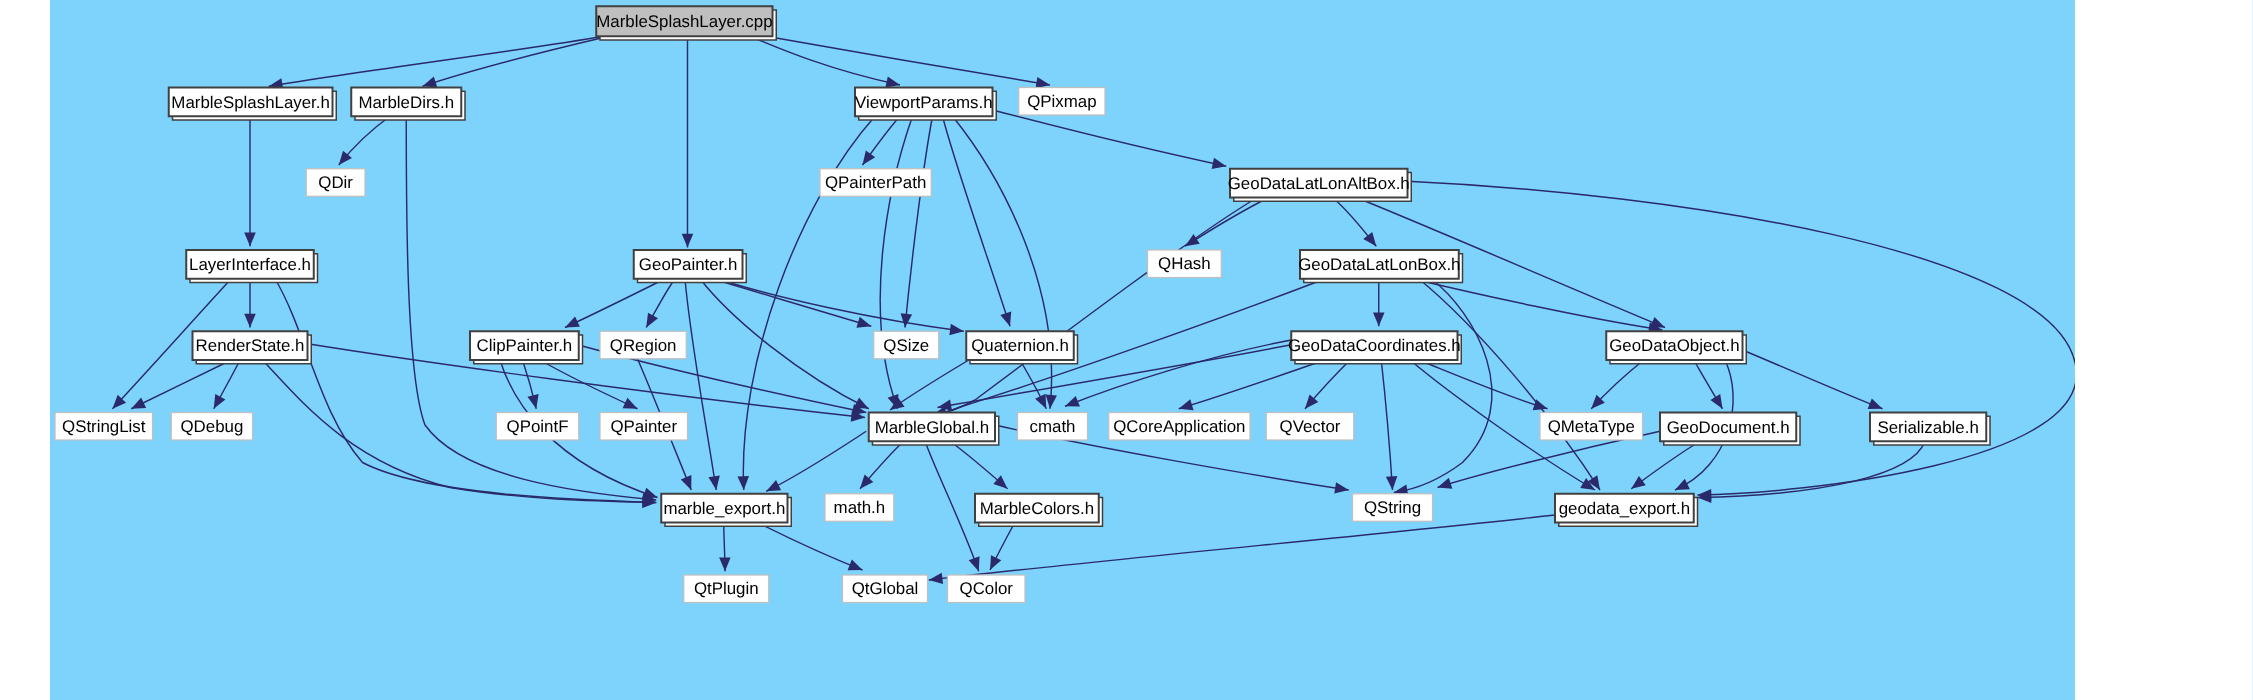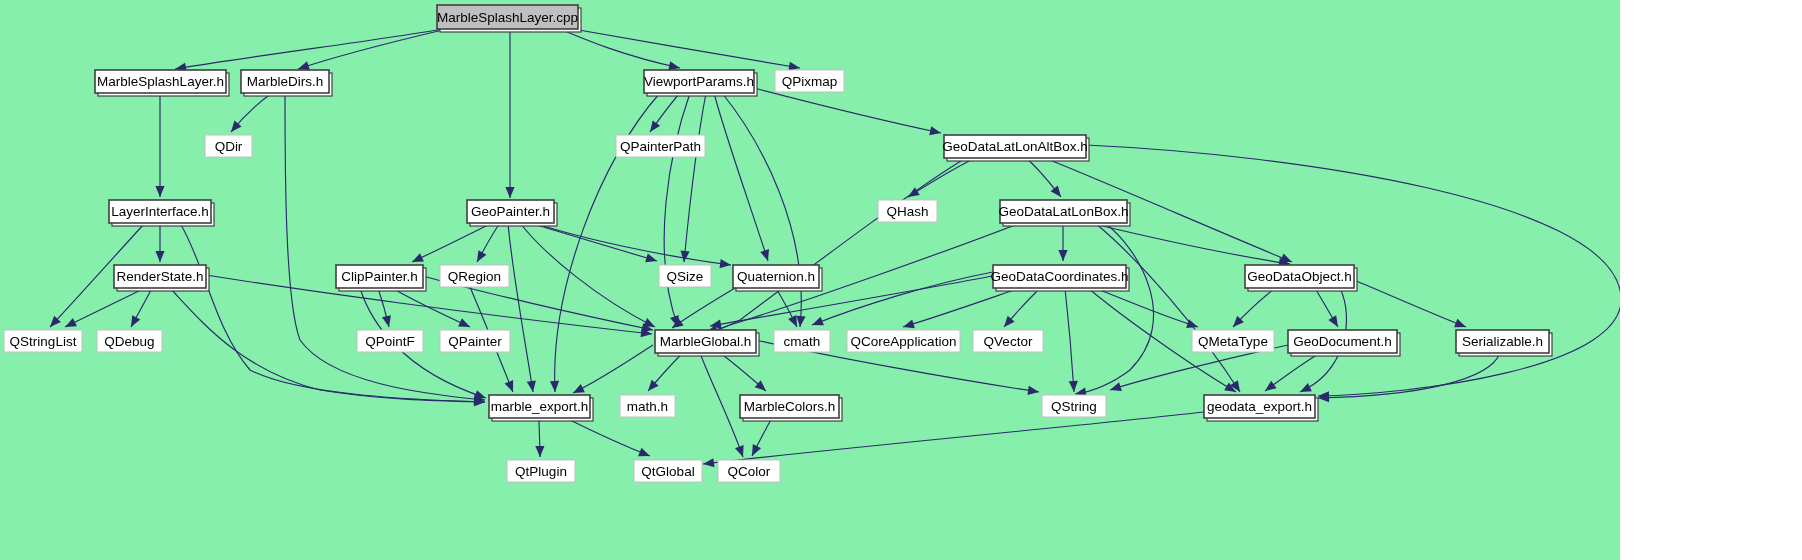--- a/index.html
+++ b/index.html
@@ -11,9 +11,10 @@
     position: relative;
     width: 1620px;
     height: 560px;
-    background: #86efac;
+    background: #7dd3fc;
     font-family: "Liberation Sans", sans-serif;
     overflow: hidden;
+    margin-left: 40px;
   }
   svg#graph-canvas {
     position: absolute;

